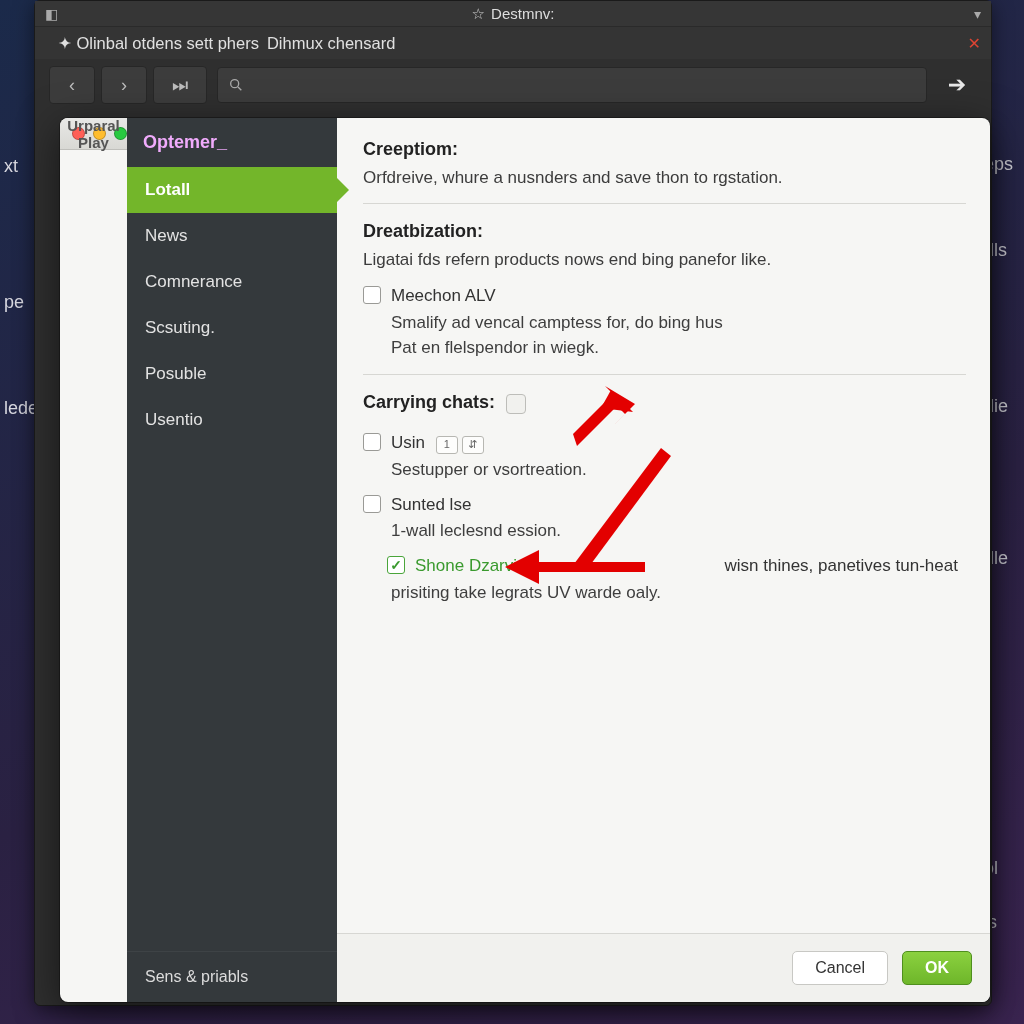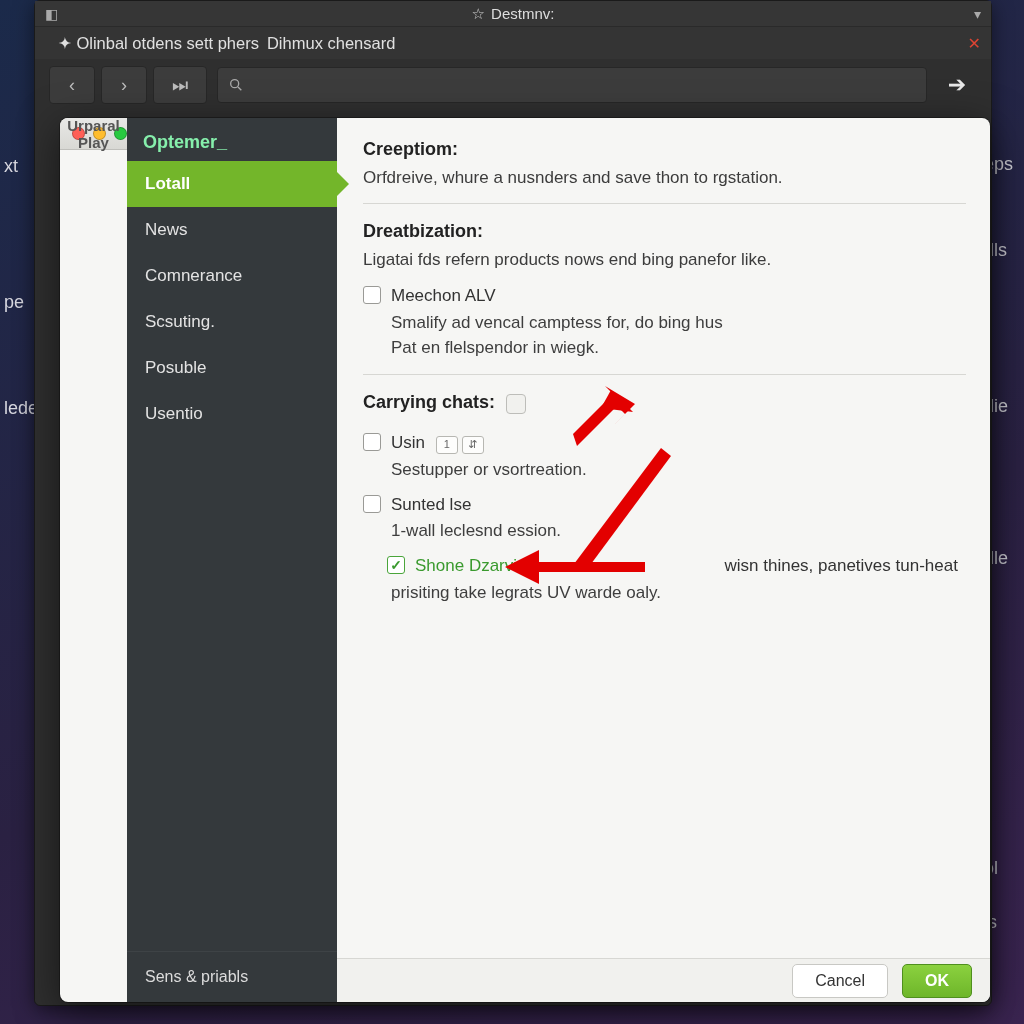--- a/index.html
+++ b/index.html
@@ -50,7 +50,7 @@
 
   .prefs-body { flex:1; display:flex; min-height:0;}
   .sidebar { width:210px; background:#34393c; color:#e7e7e7; display:flex; flex-direction:column;}
-  .sb-header { padding:14px 16px 8px; font-size:18px; font-weight:600; color:#86efac;}
+  .sb-header { padding:14px 16px 14px; font-size:18px; font-weight:600; color:#f0abfc;}
   .sb-item { height:46px; display:flex; align-items:center; padding:8px 18px; font-size:17px; color:#e3e3e3; position:relative; cursor:pointer;}
   .sb-item.active { background:#73b62a; color:#fff; font-weight:600;}
   .sb-item.active::after { content:""; position:absolute; right:-12px; top:50%; transform:translateY(-50%);

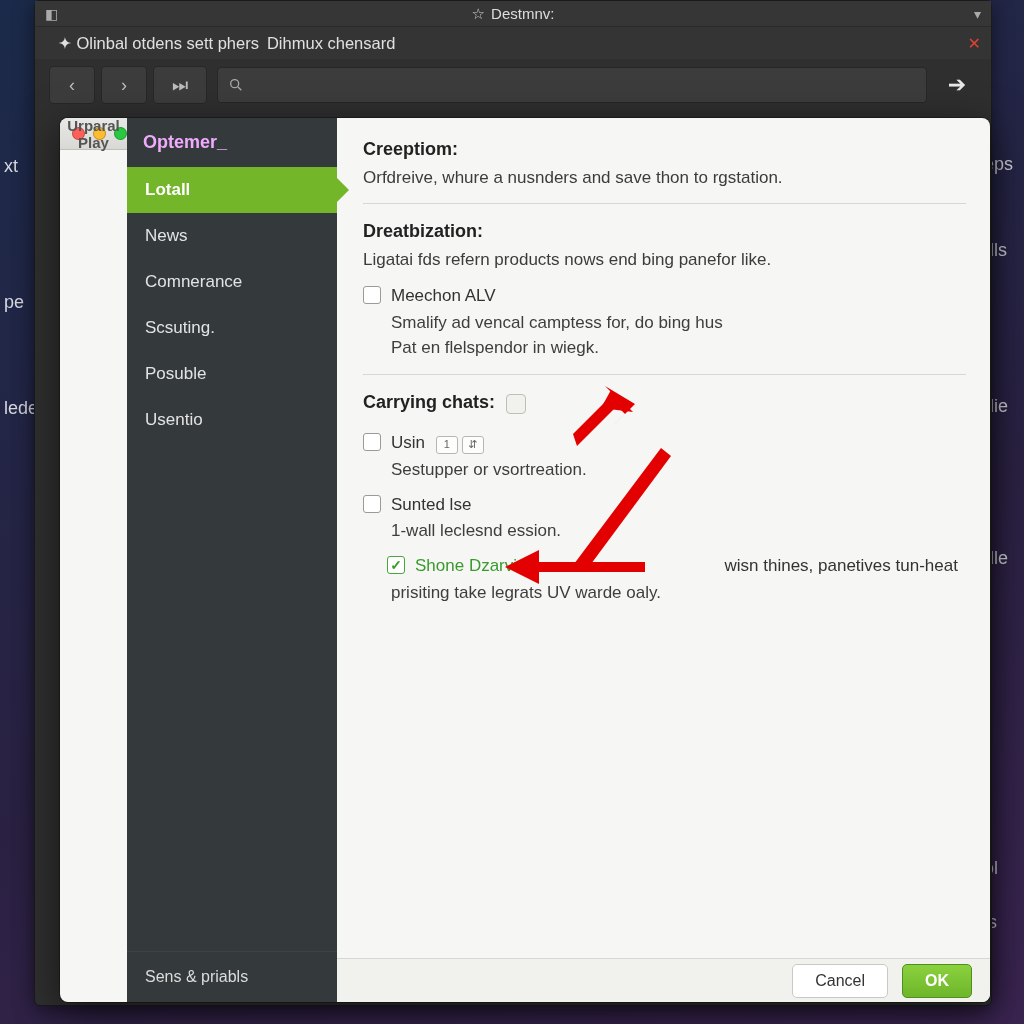--- a/index.html
+++ b/index.html
@@ -74,7 +74,7 @@
   .minifield .mini { width:22px; height:18px; border:1px solid #b7b7b2; border-radius:3px; background:#fdfdfc; font-size:11px; display:flex; align-items:center; justify-content:center; color:#666;}
   .green-link { color:#3a9a2e;}
 
-  .btnbar { height:44px; border-top:1px solid #d7d7d3; display:flex; align-items:center; justify-content:flex-end; gap:14px; padding:4px 18px; background:#f1f1ee;}
+  .btnbar { height:69px; border-top:1px solid #d7d7d3; display:flex; align-items:center; justify-content:flex-end; gap:14px; padding:4px 18px; background:#f1f1ee;}
   .btn { height:34px; padding:0 22px; border-radius:5px; font-size:16px; display:flex; align-items:center; cursor:pointer;}
   .btn.cancel { background:#fff; border:1px solid #c8c8c4; color:#333;}
   .btn.ok { background:linear-gradient(#8bd13f,#6eb62a); border:1px solid #4f8f1e; color:#fff; font-weight:600;}

